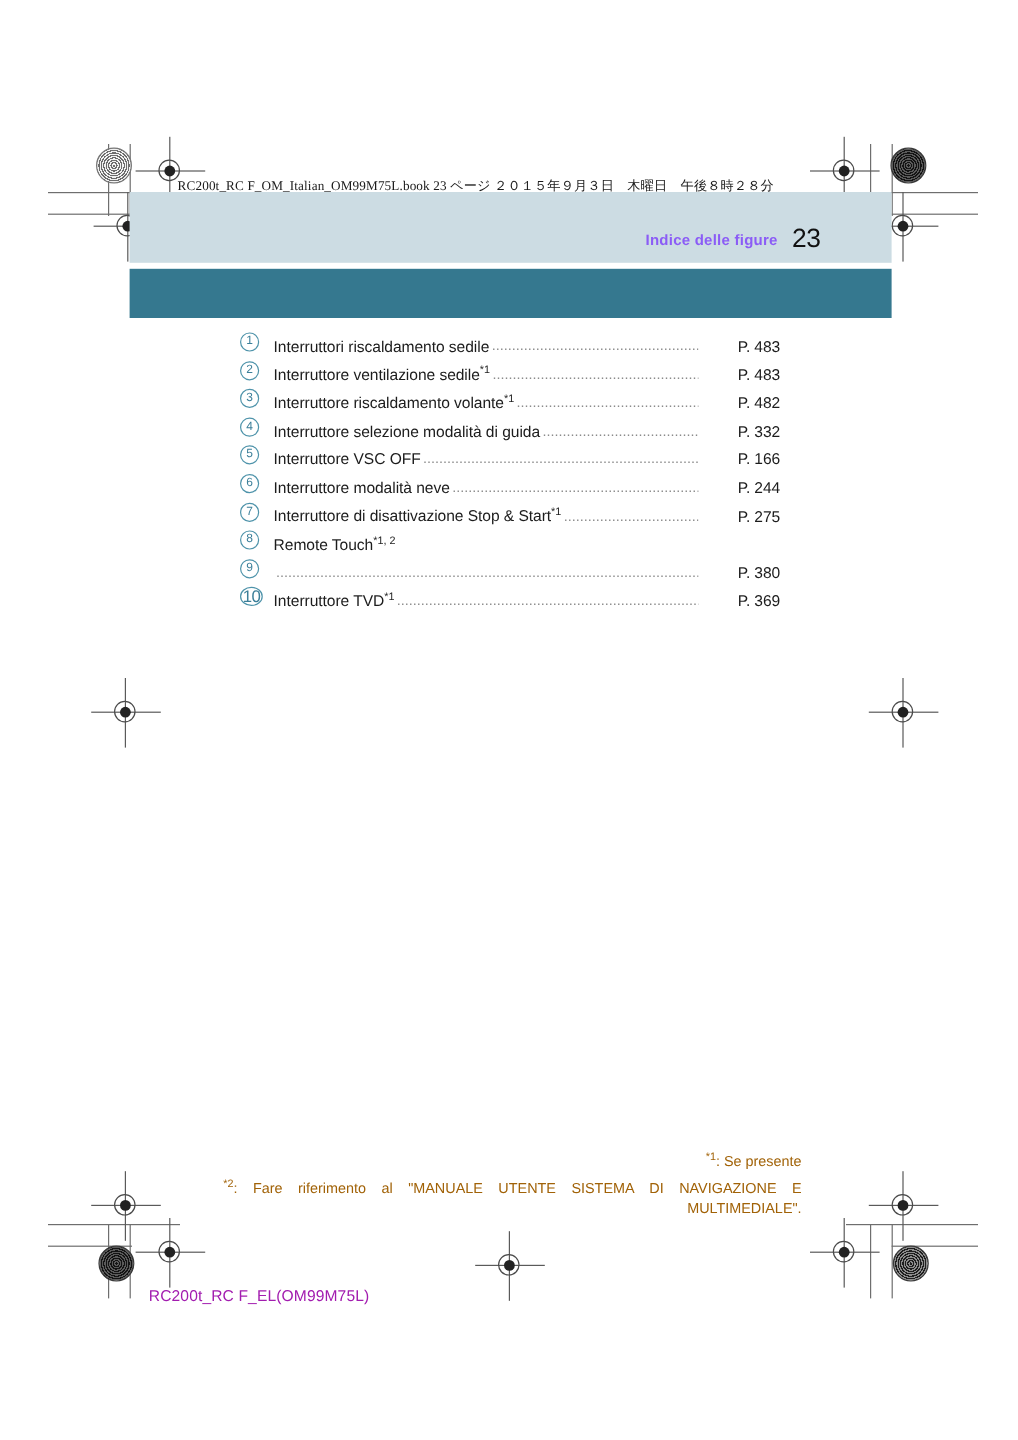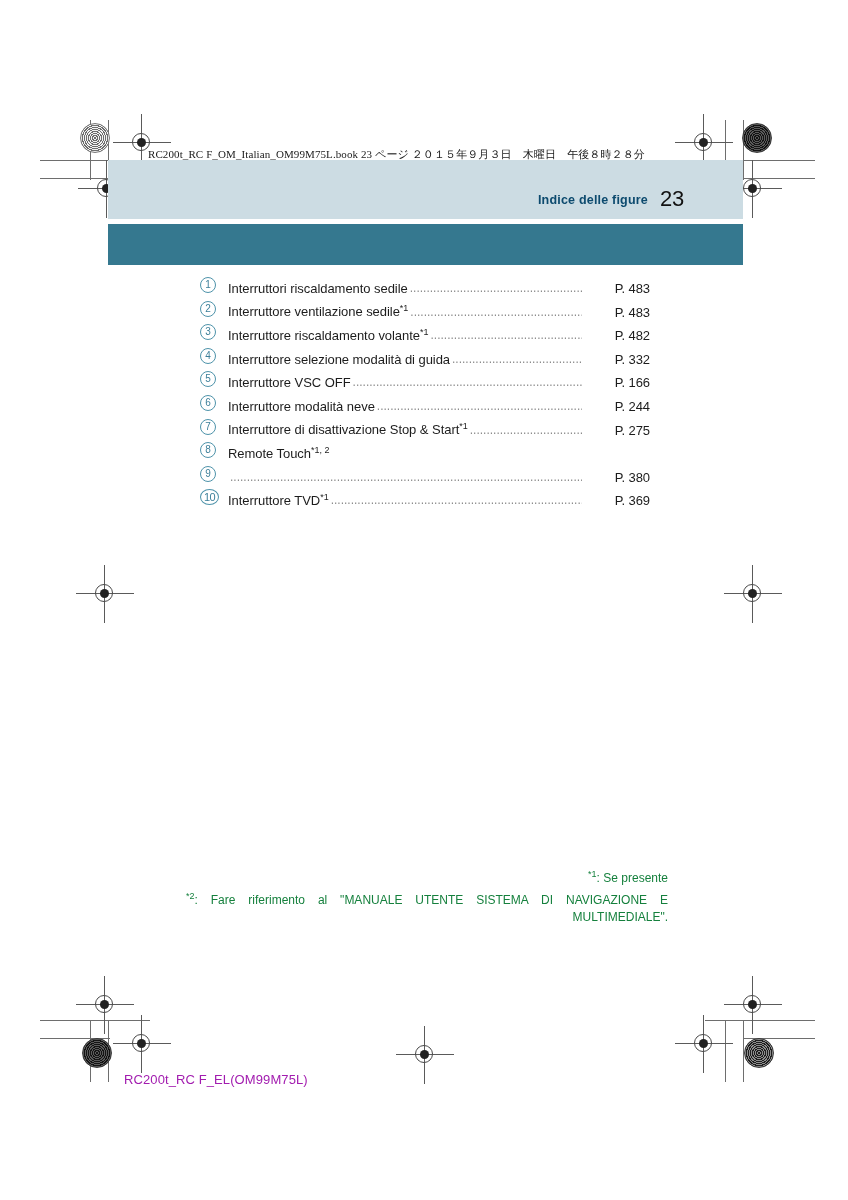--- a/index.html
+++ b/index.html
@@ -123,7 +123,7 @@
     right: 200px;
     top: 193px;
     font-size: 12.5px;
-    color: #0c4a6e;
+    color: #8b5cf6;
     font-weight: 600;
     letter-spacing: 0.2px;
   }

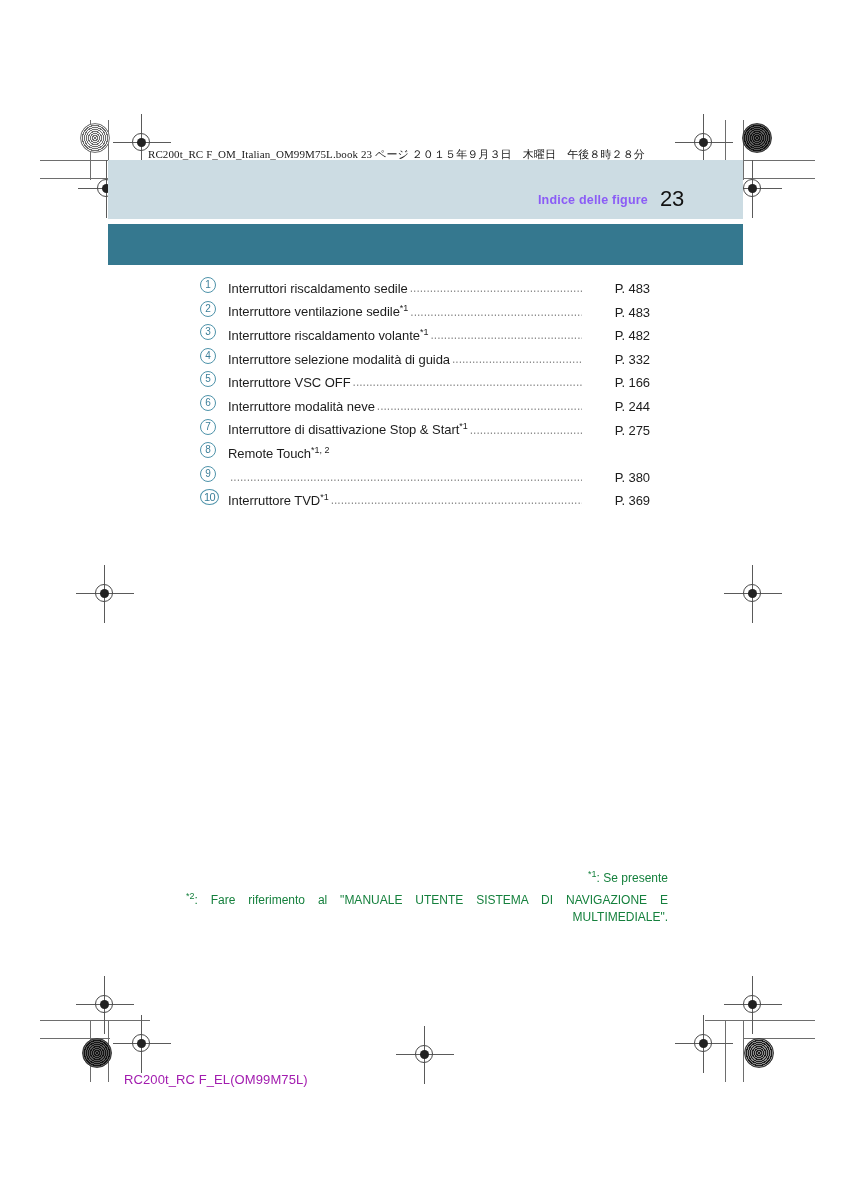--- a/index.html
+++ b/index.html
@@ -174,7 +174,7 @@
   }
   .idx-num .circ.wide {
     width: 19px;
-    font-size: 11px;
+    font-size: 14px;
     letter-spacing: -0.5px;
   }
   .idx-label {

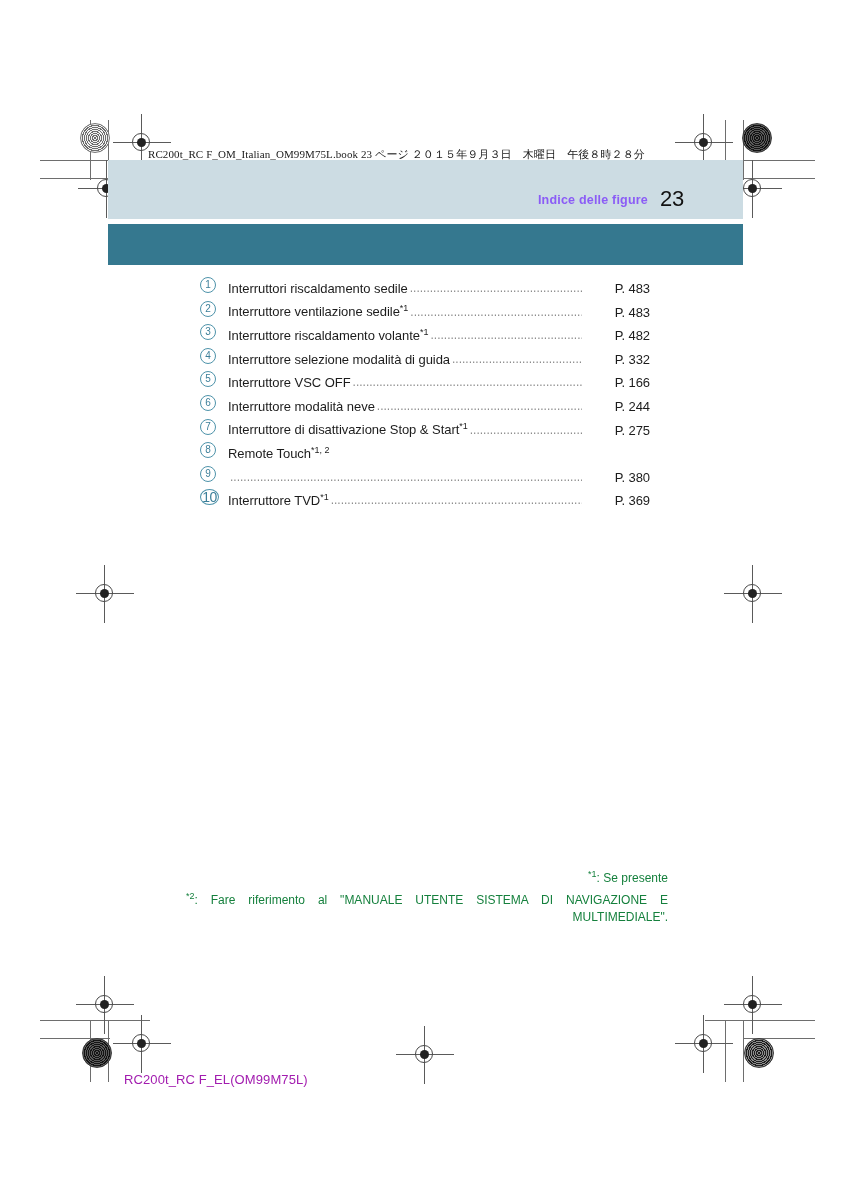--- a/index.html
+++ b/index.html
@@ -210,11 +210,11 @@
   .footnotes {
     position: absolute;
     left: 186px;
-    top: 866px;
+    top: 956px;
     width: 482px;
     text-align: right;
     font-size: 12px;
-    color: #15803d;
+    color: #a16207;
     line-height: 17.5px;
   }
   .footnotes .fn sup {

